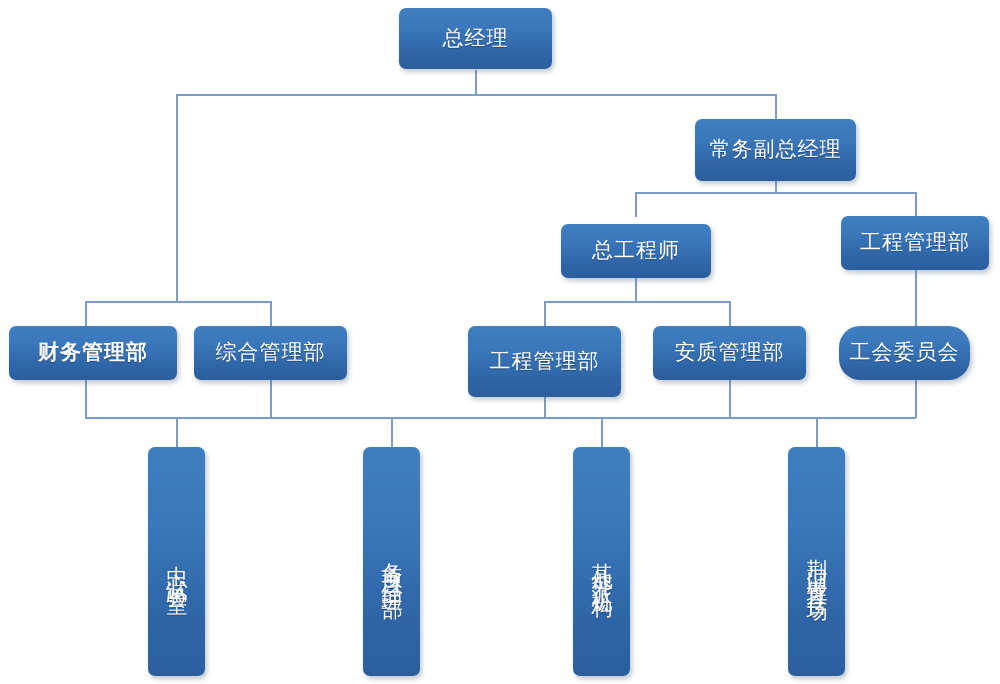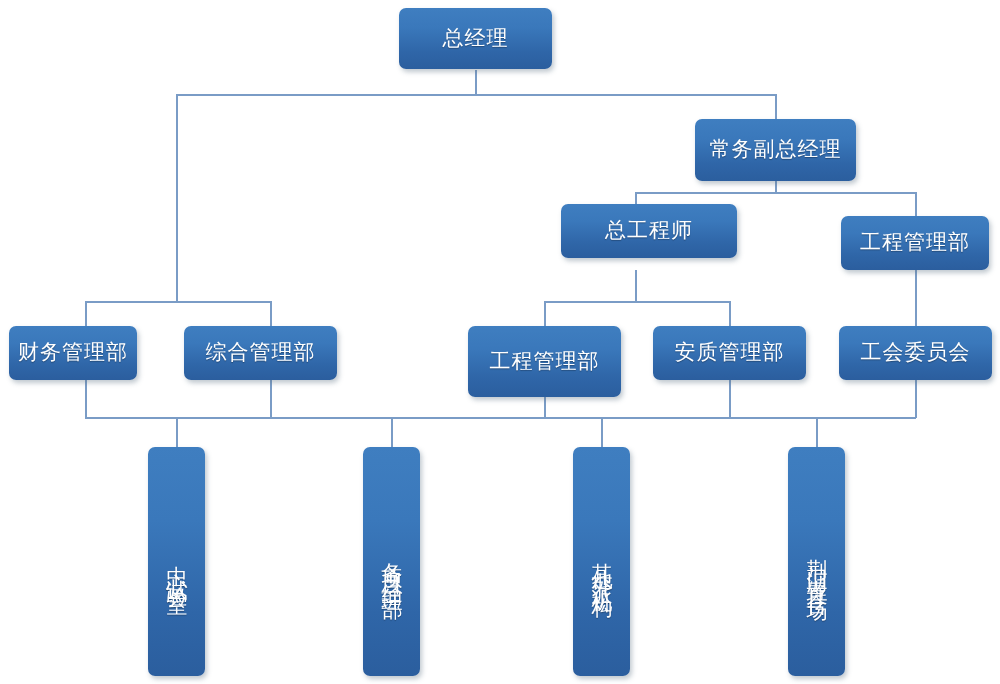--- a/index.html
+++ b/index.html
@@ -119,7 +119,7 @@
     <span class="label">常务副总经理</span>
   </div>
 
-  <div class="node horiz" style="left:561px; top:204px; width:176px; height:54px;justify-content:center;">
+  <div class="node horiz" style="left:561px; top:224px; width:150px; height:54px;justify-content:center;">
     <span class="label">总工程师</span>
   </div>
 

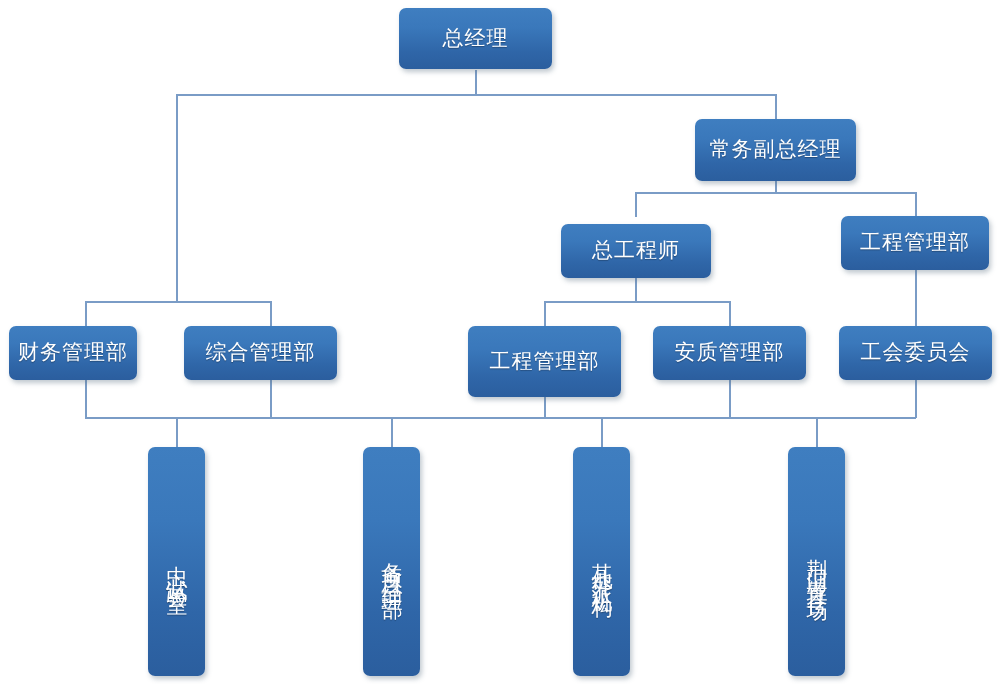--- a/index.html
+++ b/index.html
@@ -127,7 +127,7 @@
     <span class="label">工程管理部</span>
   </div>
 
-  <div class="node horiz" style="left:9px; top:326px; width:128px; height:54px;">
+  <div class="node horiz" style="left:9px; top:326px; width:168px; height:54px;font-weight:bold;">
     <span class="label">财务管理部</span>
   </div>
 

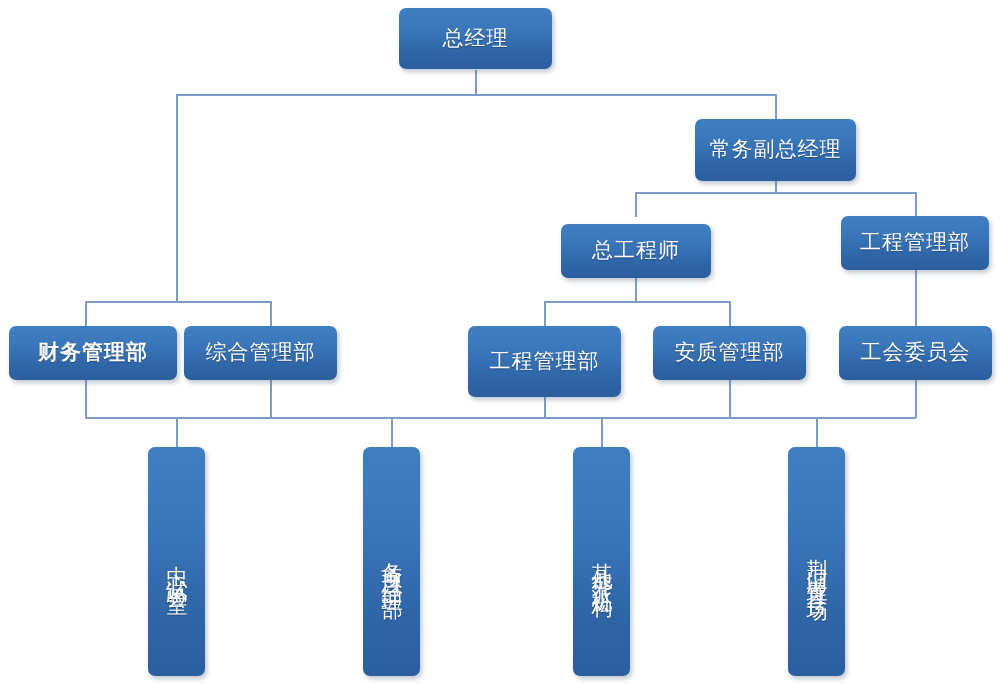--- a/index.html
+++ b/index.html
@@ -131,7 +131,7 @@
     <span class="label">财务管理部</span>
   </div>
 
-  <div class="node horiz" style="left:184px; top:326px; width:153px; height:54px;">
+  <div class="node horiz" style="left:194px; top:326px; width:153px; height:54px;">
     <span class="label">综合管理部</span>
   </div>
 

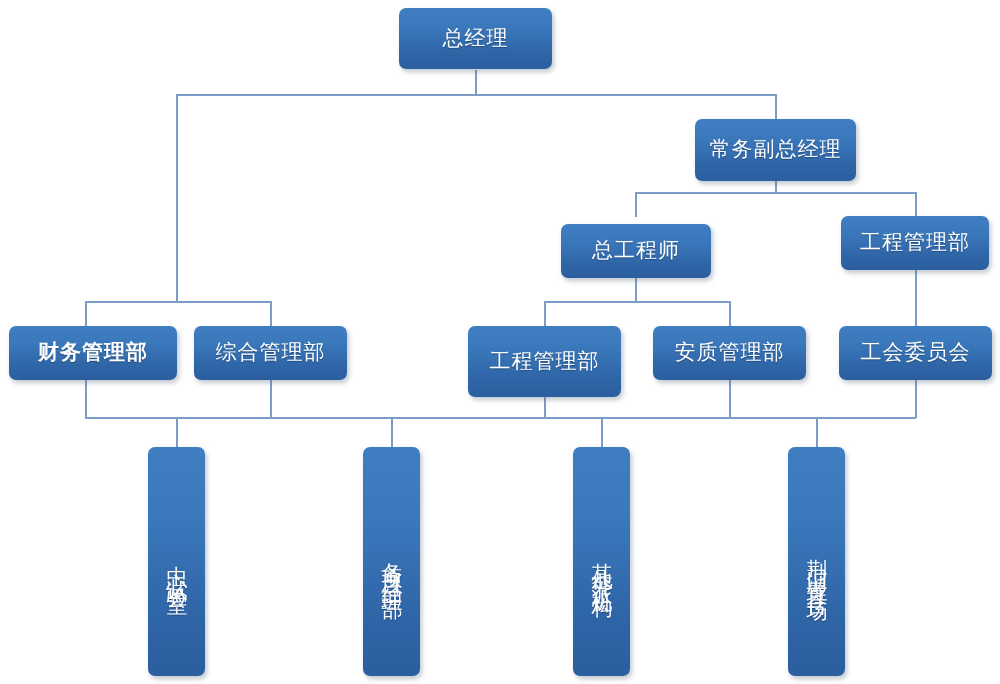--- a/index.html
+++ b/index.html
@@ -143,7 +143,7 @@
     <span class="label">安质管理部</span>
   </div>
 
-  <div class="node horiz" style="left:839px; top:326px; width:153px; height:54px;">
+  <div class="node horiz" style="left:839px; top:326px; width:131px; height:54px;border-radius:21px;">
     <span class="label">工会委员会</span>
   </div>
 

